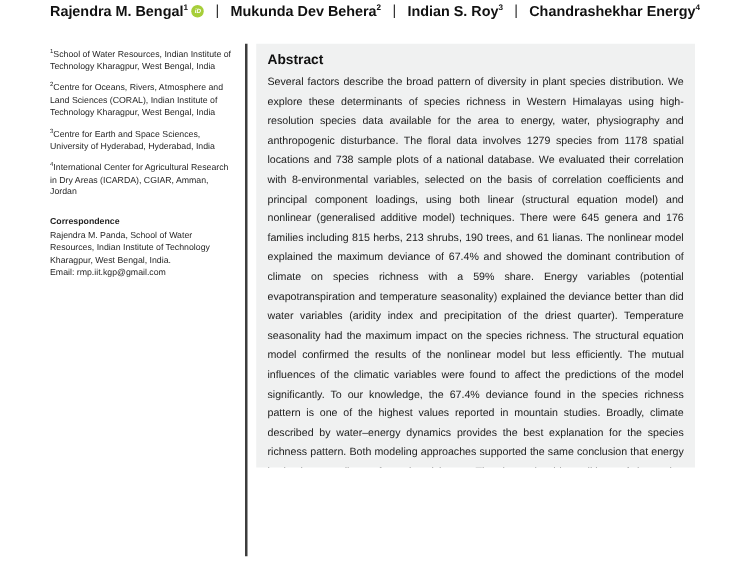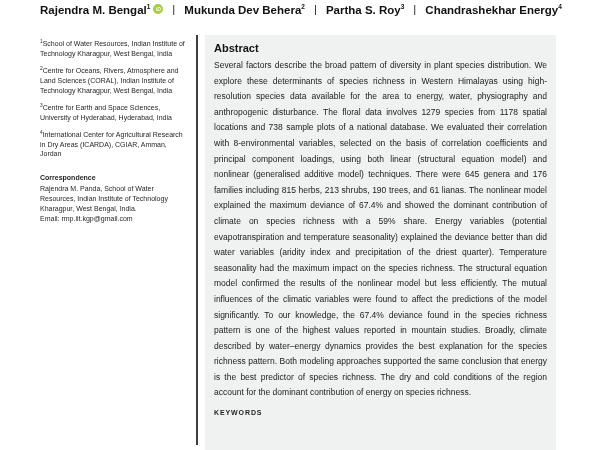--- a/index.html
+++ b/index.html
@@ -60,7 +60,7 @@
     <span class="sep">|</span>
     <span class="author"><span>Mukunda Dev Behera</span><sup>2</sup></span>
     <span class="sep">|</span>
-    <span class="author"><span>Partha S. Roy</span><sup>3</sup></span>
+    <span class="author"><span>Indian S. Roy</span><sup>3</sup></span>
     <span class="sep">|</span>
     <span class="author"><span>Chandrashekhar Energy</span><sup>4</sup></span>
   </div>

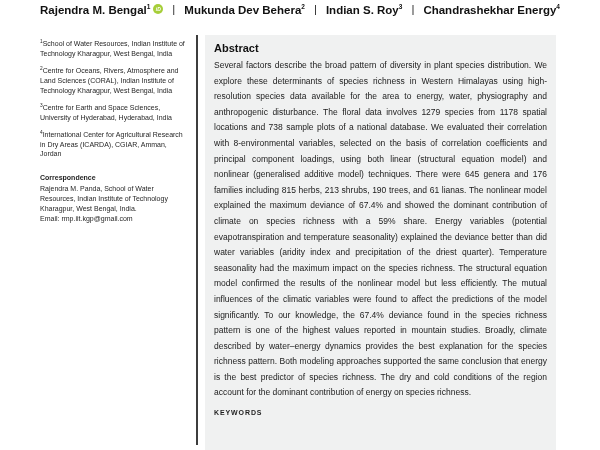--- a/index.html
+++ b/index.html
@@ -39,7 +39,7 @@
 
   
   .abstract-box {
-    position:absolute; left:205px; top:35px; width:351px; height:416px;
+    position:absolute; left:205px; top:35px; width:351px; height:339px;
     background:#f0f1f1; padding:7px 9px 0 9px; overflow:hidden;
   }
   .abstract-heading { font-size:11px; font-weight:700; color:#111; margin-bottom:4px; }

